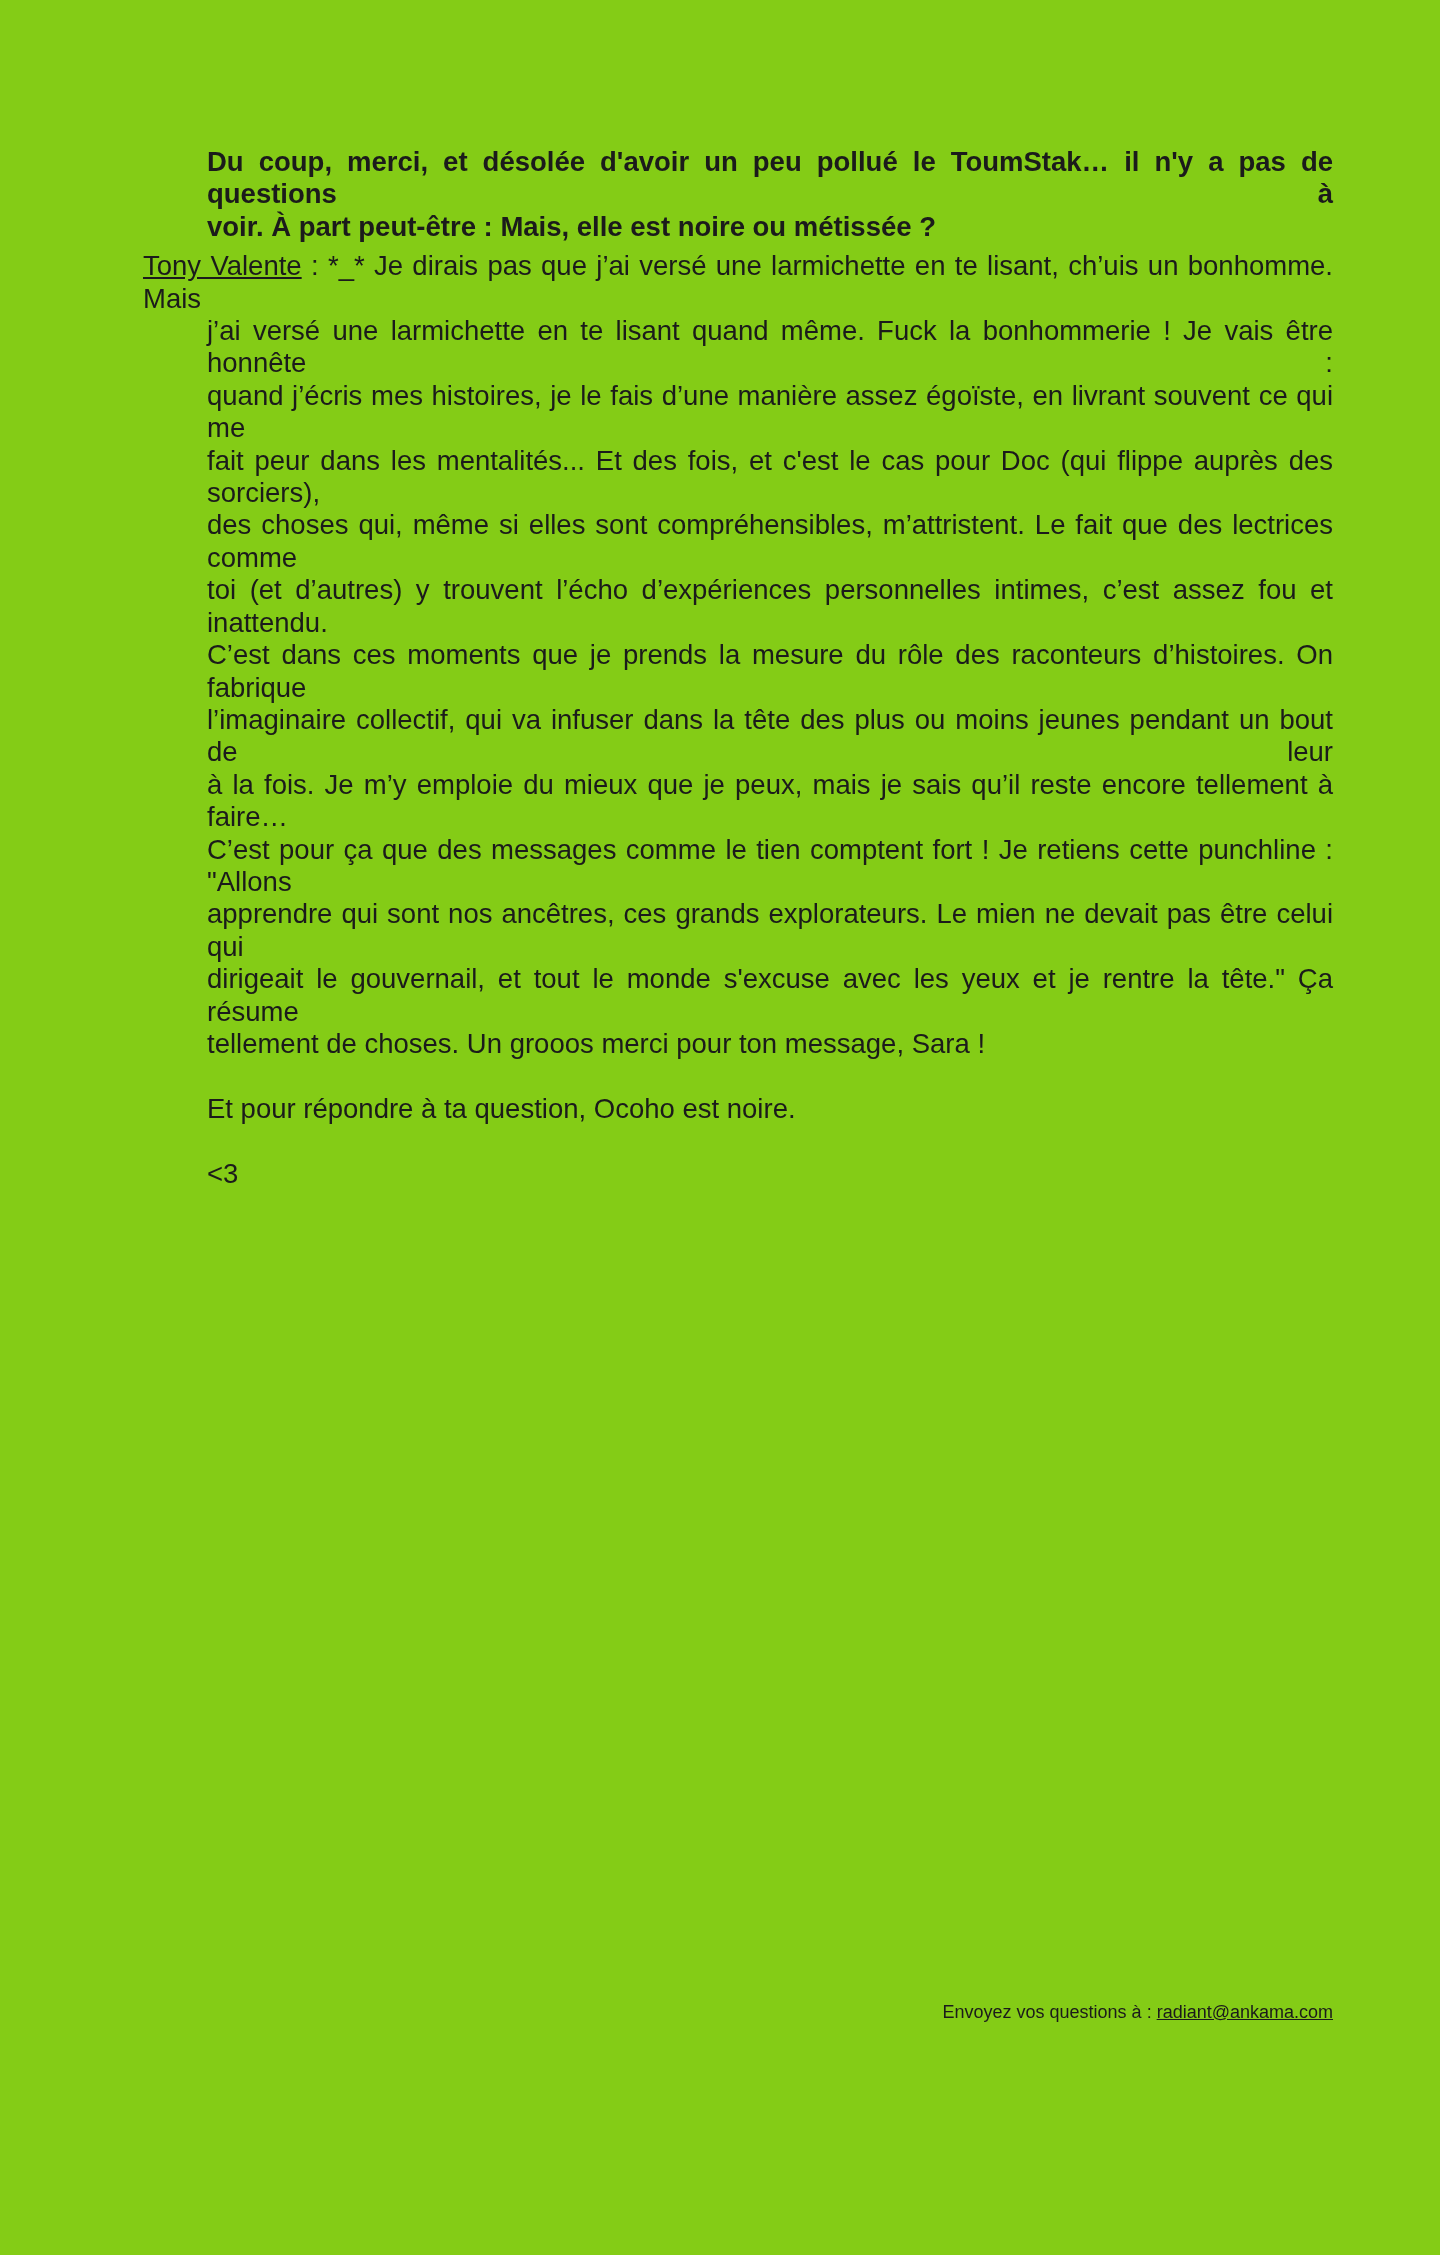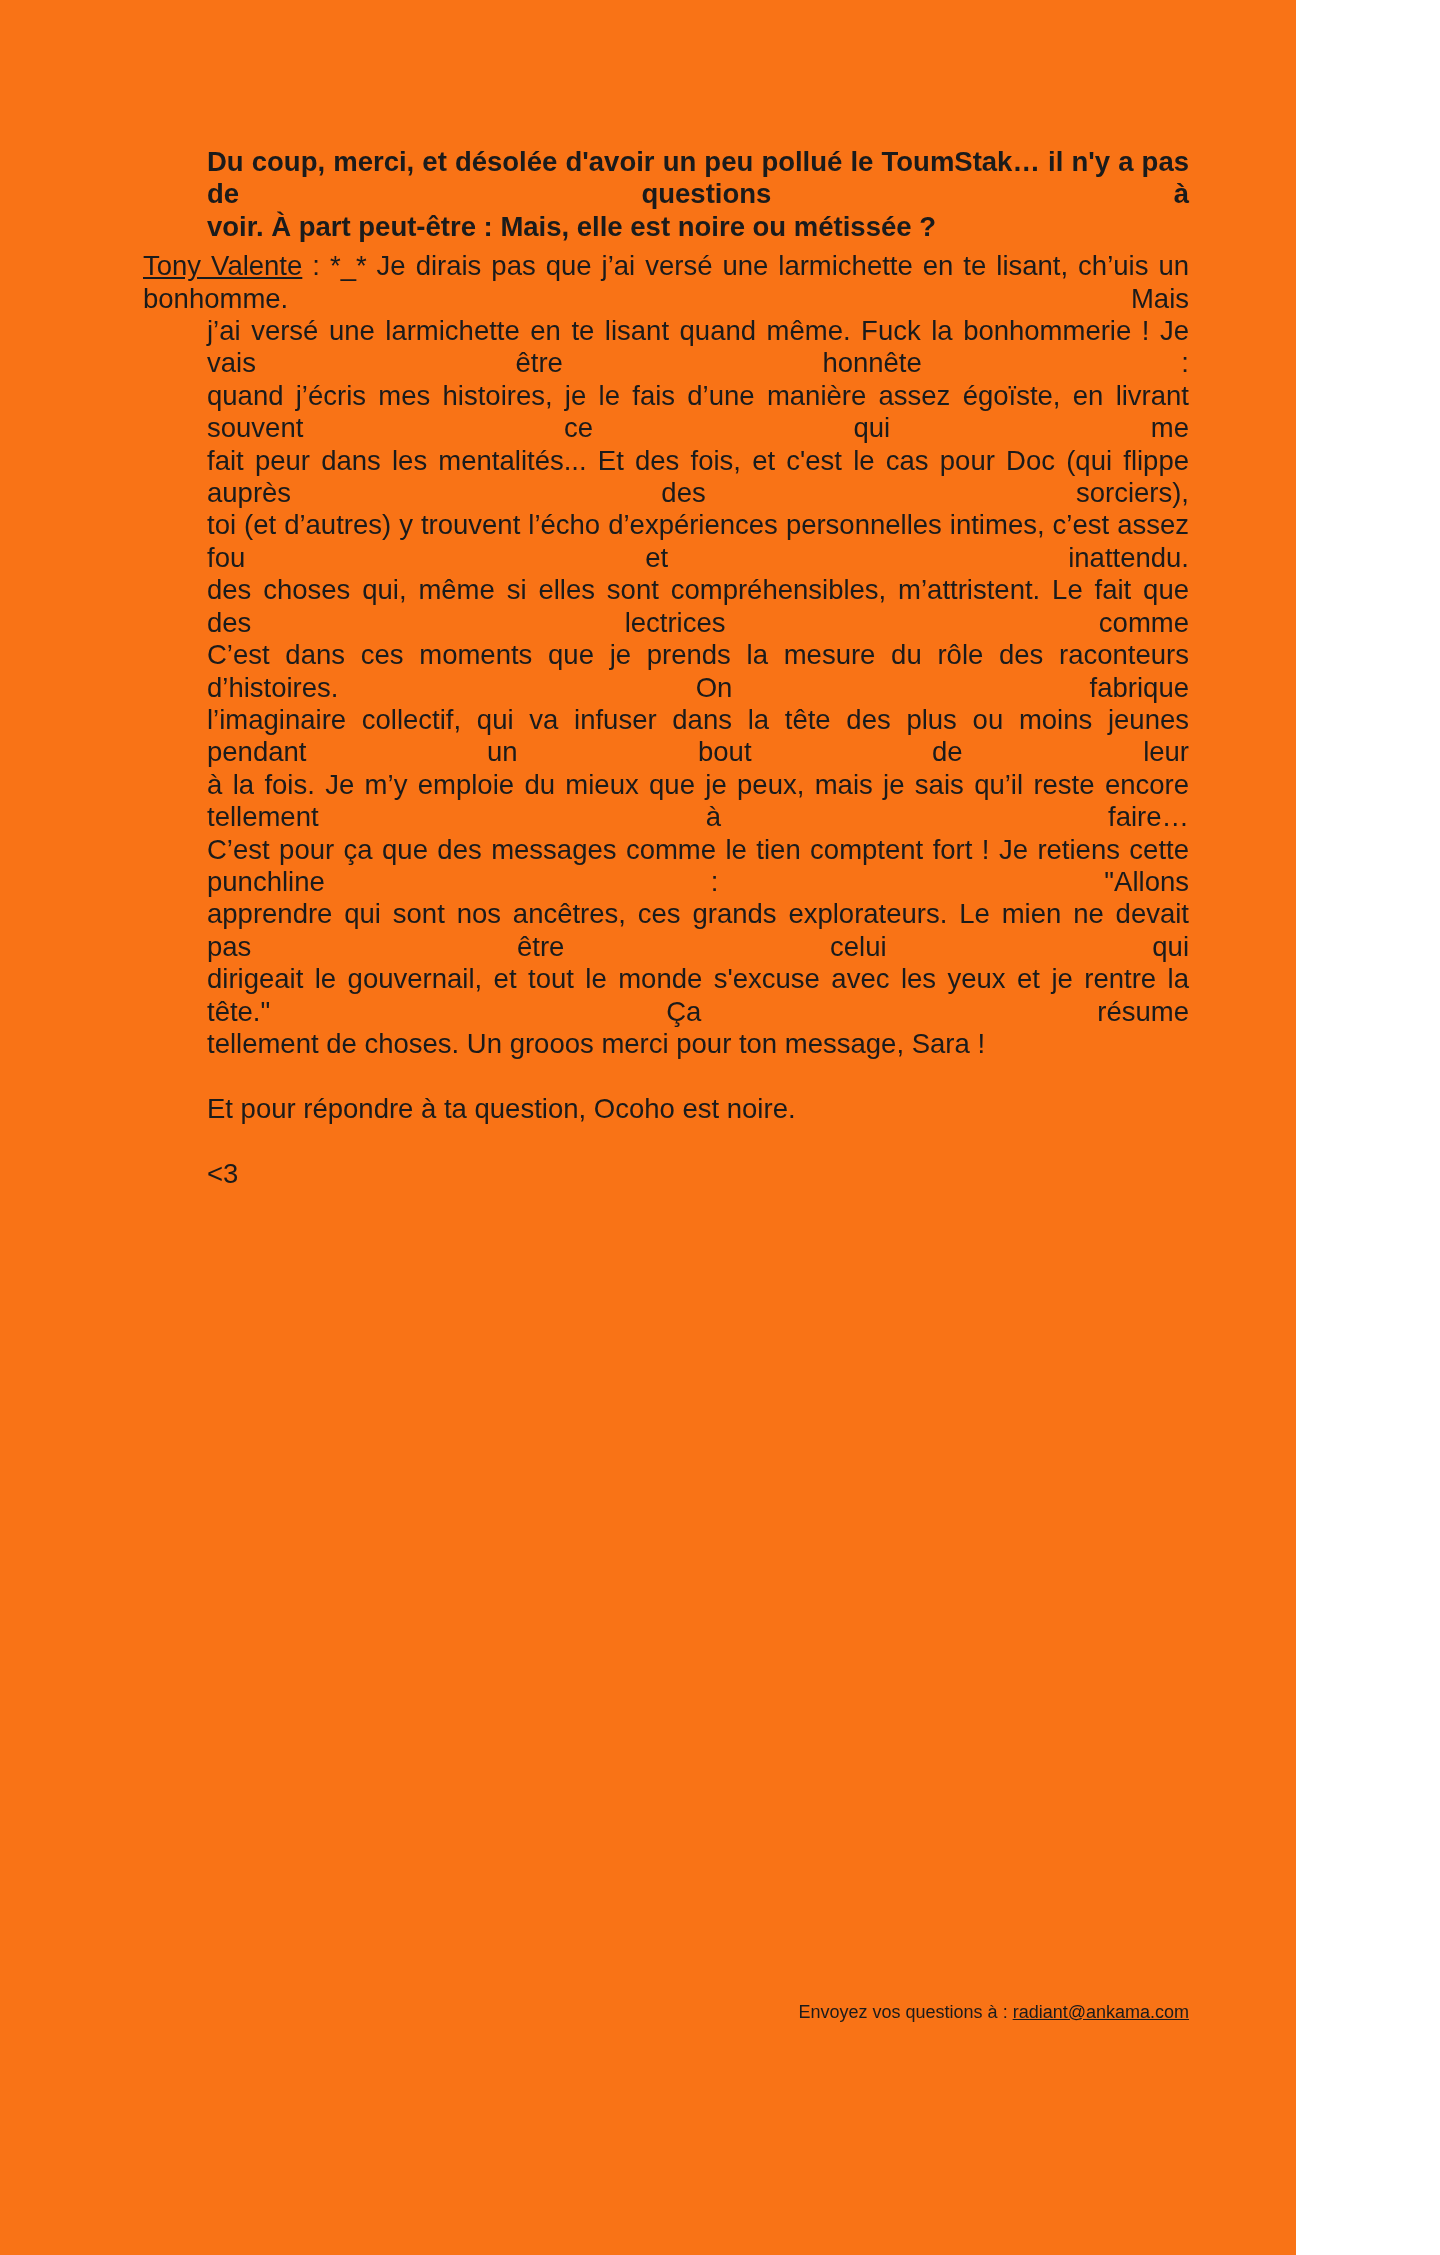--- a/index.html
+++ b/index.html
@@ -5,13 +5,12 @@
   html, body { margin: 0; padding: 0; background: #ffffff; }
   .page {
     position: relative;
-    width: 1268px;
+    width: 1440px;
     height: 2255px;
-    background: #f97316;
+    background: #84cc16;
     color: #1b1b1b;
     font-family: "Liberation Sans", sans-serif;
     overflow: hidden;
-    padding-left: 28px;
   }
   .content {
     position: absolute;

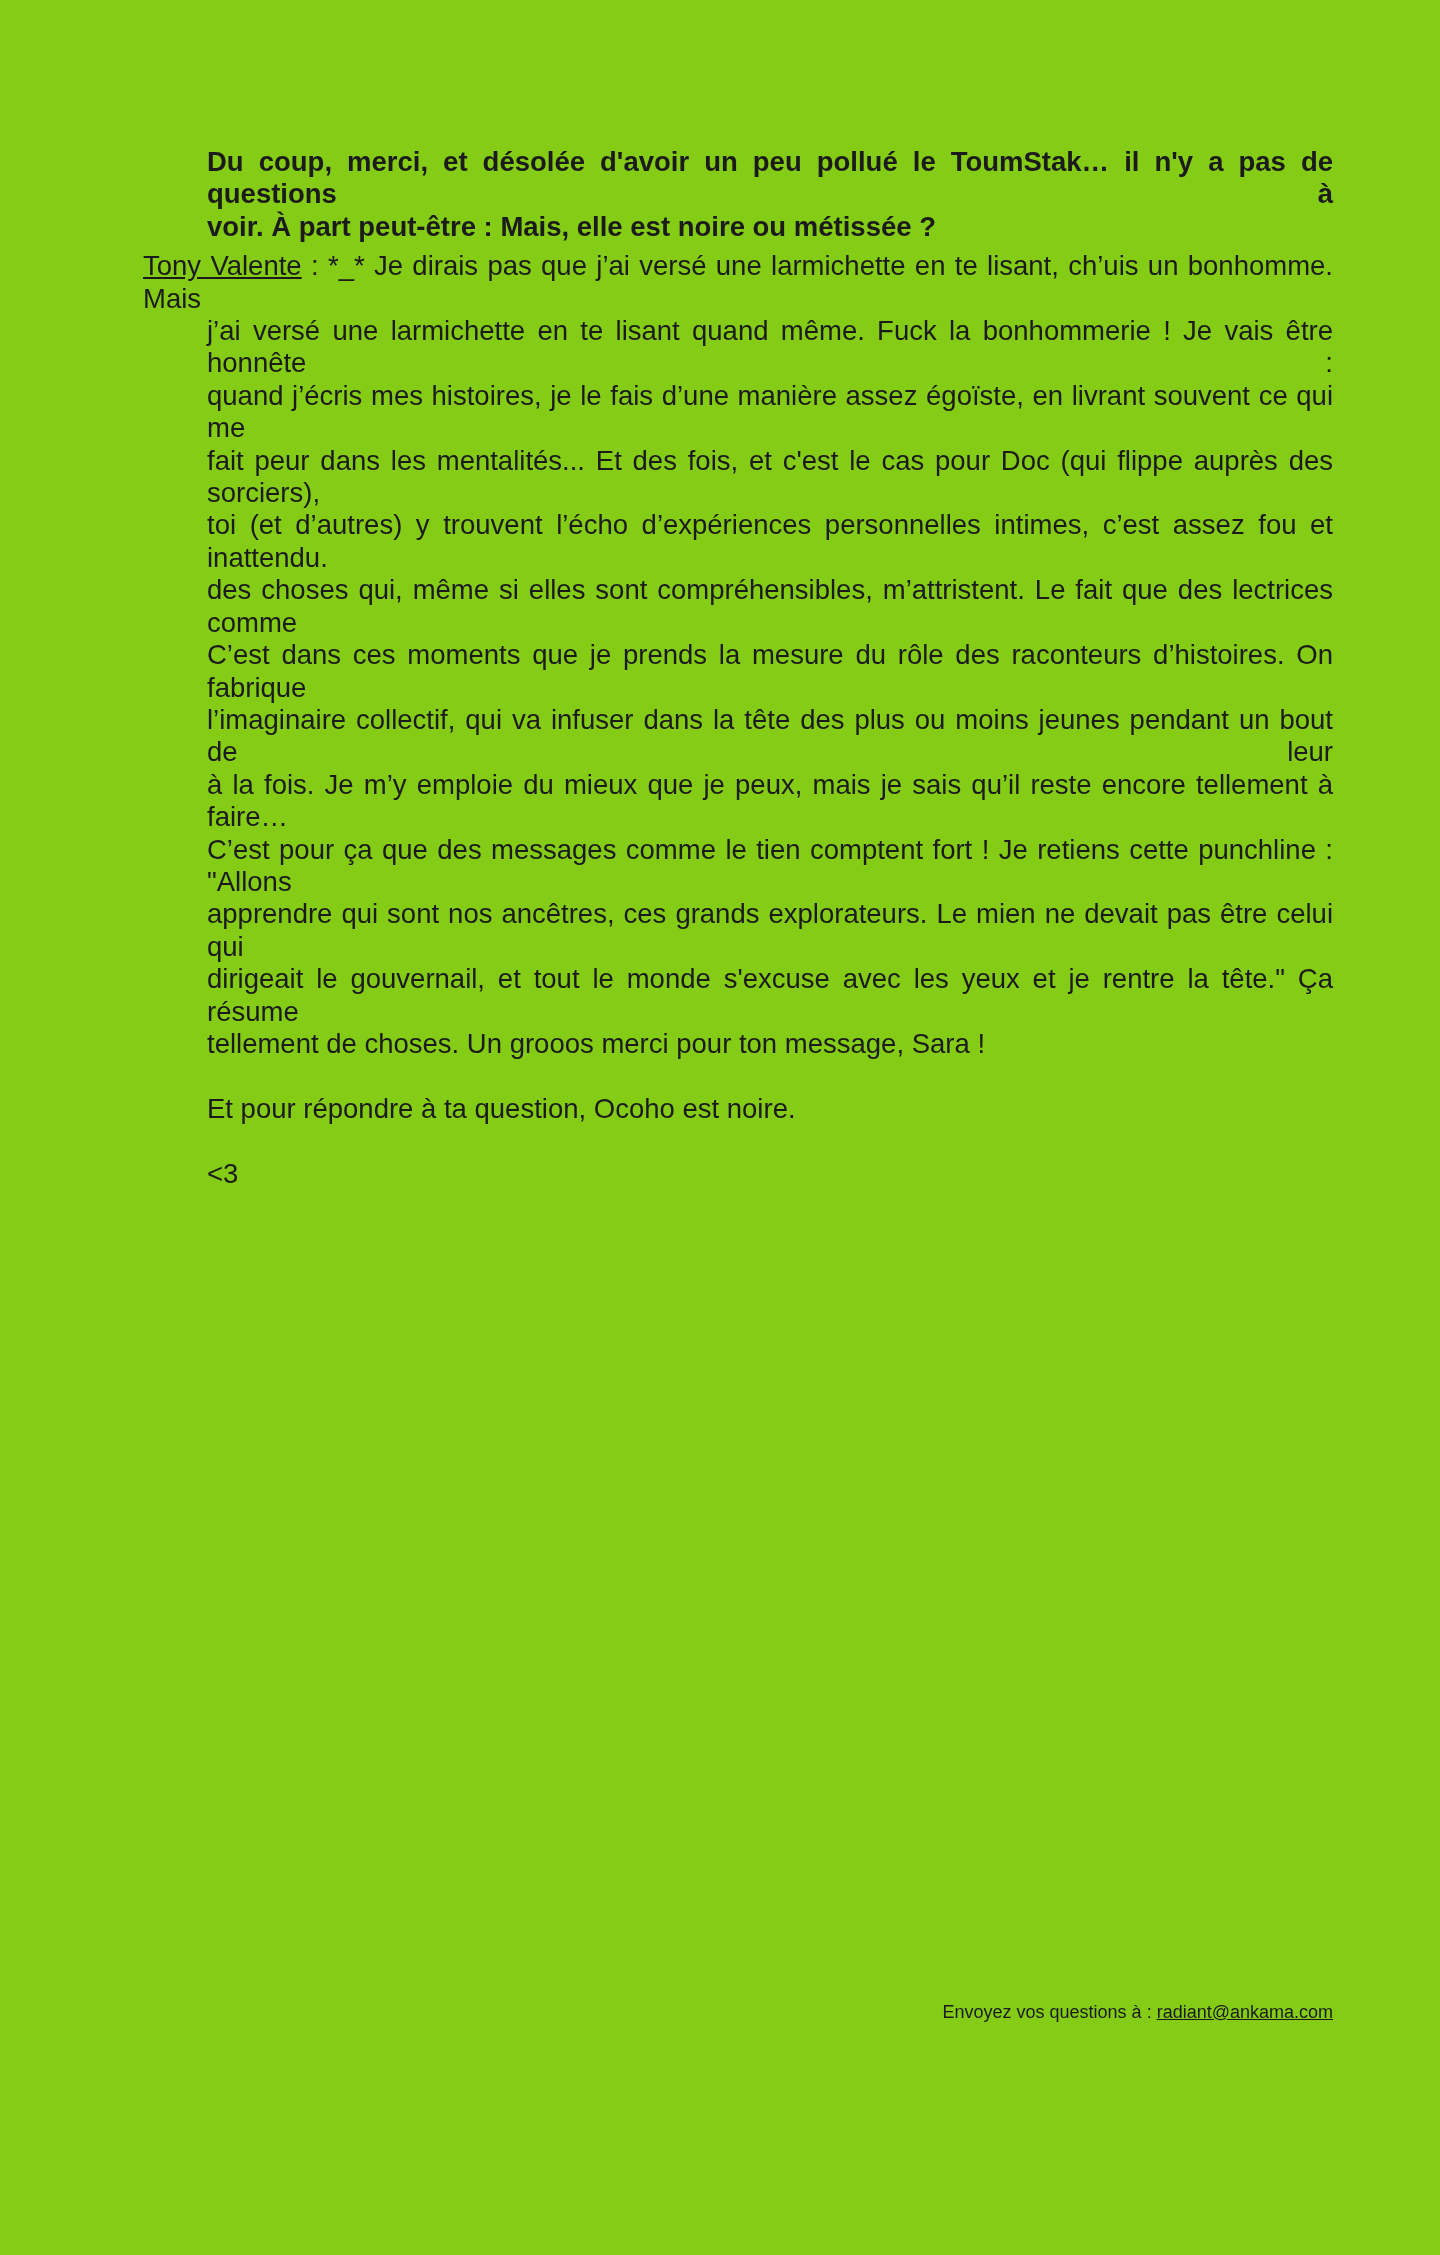--- a/index.html
+++ b/index.html
@@ -51,8 +51,8 @@
       <div class="cont jl">j’ai versé une larmichette en te lisant quand même. Fuck la bonhommerie ! Je vais être honnête :</div>
       <div class="cont jl">quand j’écris mes histoires, je le fais d’une manière assez égoïste, en livrant souvent ce qui me</div>
       <div class="cont jl">fait peur dans les mentalités... Et des fois, et c'est le cas pour Doc (qui flippe auprès des sorciers),</div>
+      <div class="cont jl">des choses qui, même si elles sont compréhensibles, m’attristent. Le fait que des lectrices comme</div>
       <div class="cont jl">toi (et d’autres) y trouvent l’écho d’expériences personnelles intimes, c’est assez fou et inattendu.</div>
-      <div class="cont jl">des choses qui, même si elles sont compréhensibles, m’attristent. Le fait que des lectrices comme</div>
       <div class="cont jl">C’est dans ces moments que je prends la mesure du rôle des raconteurs d’histoires. On fabrique</div>
       <div class="cont jl">l’imaginaire collectif, qui va infuser dans la tête des plus ou moins jeunes pendant un bout de leur</div>
       <div class="cont jl">à la fois. Je m’y emploie du mieux que je peux, mais je sais qu’il reste encore tellement à faire…</div>

